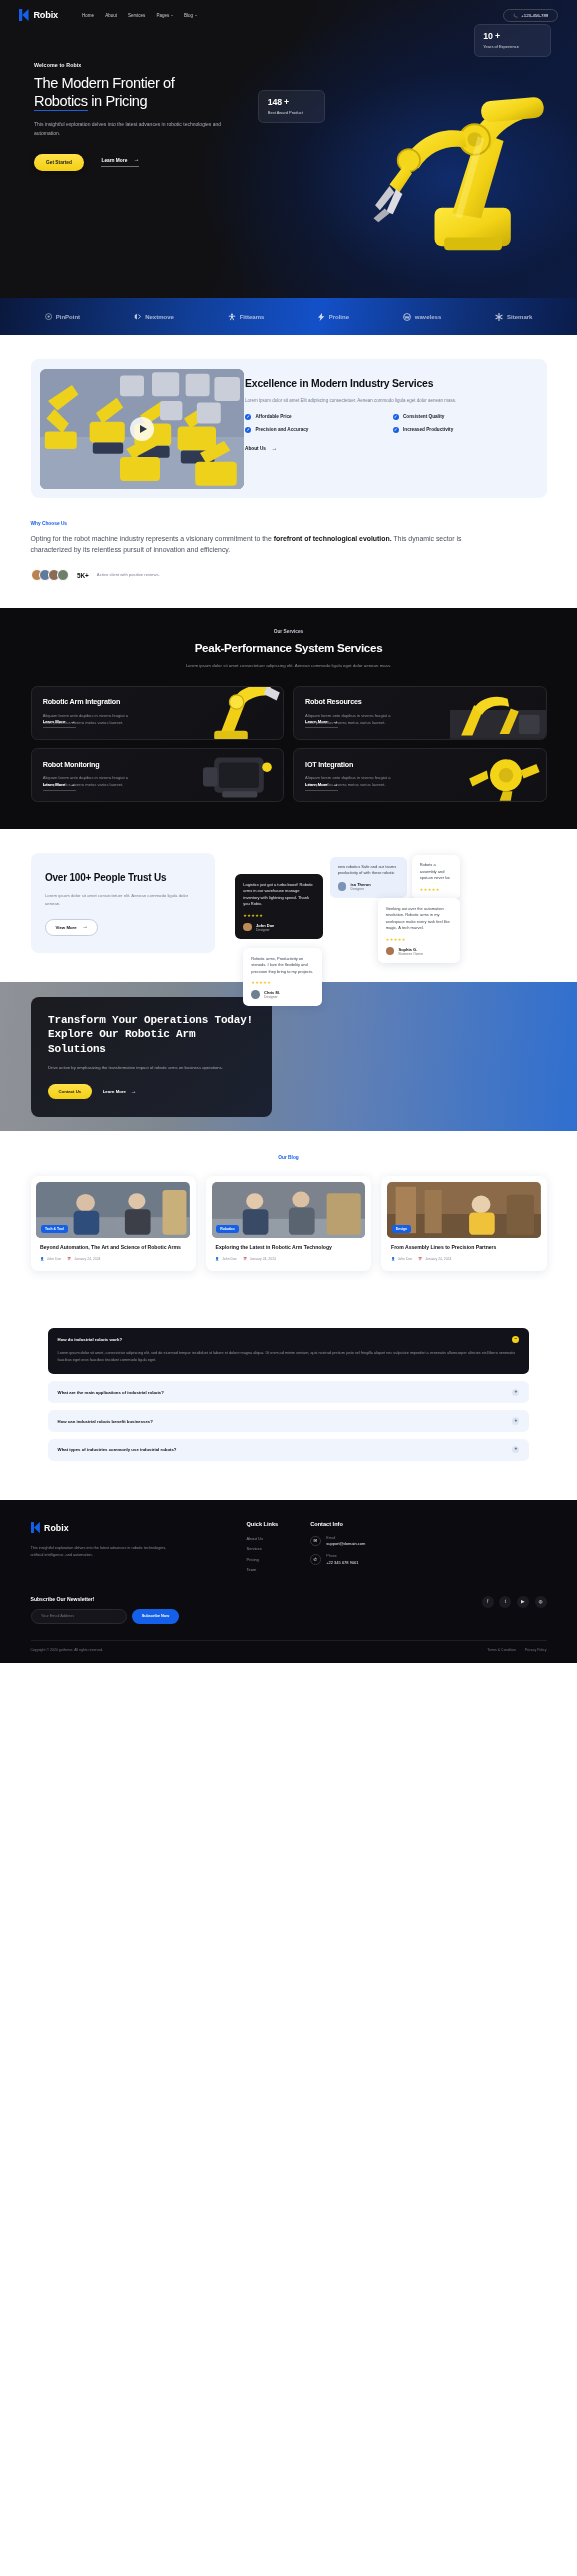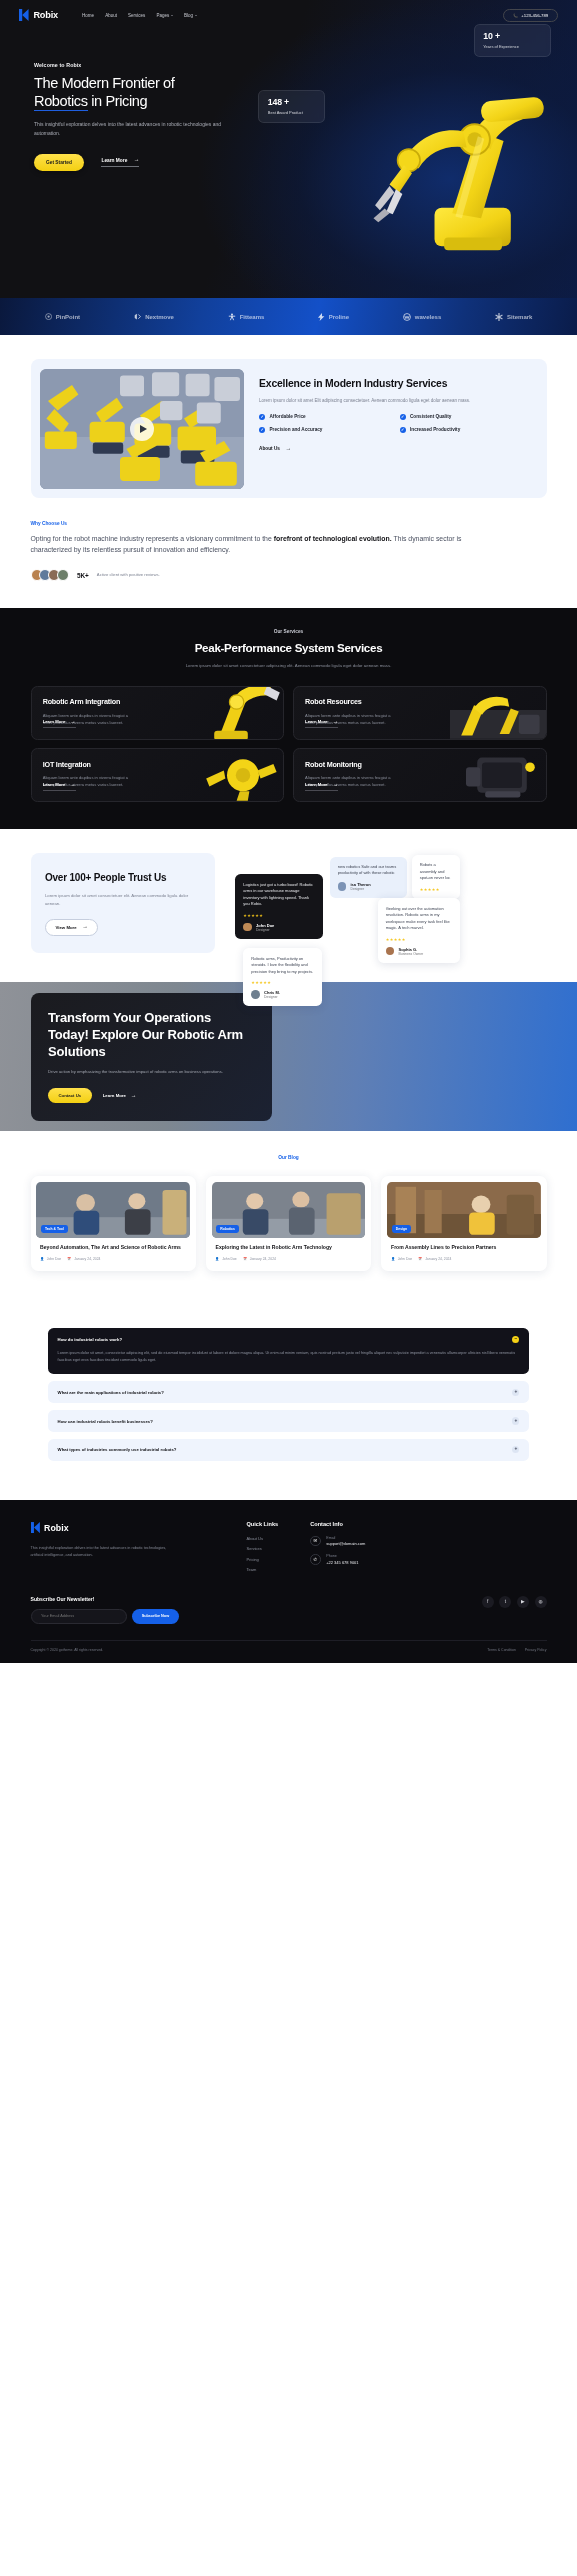--- a/index.html
+++ b/index.html
@@ -124,7 +124,7 @@
     background:#eff4fd;
     border-radius:8px;
     padding:9.6px;
-    display:flex; gap:15px;
+    display:flex; gap:1px;
   }
   .video-thumb {
     width:204px;height:120px;border-radius:6.4px;position:relative;overflow:hidden;

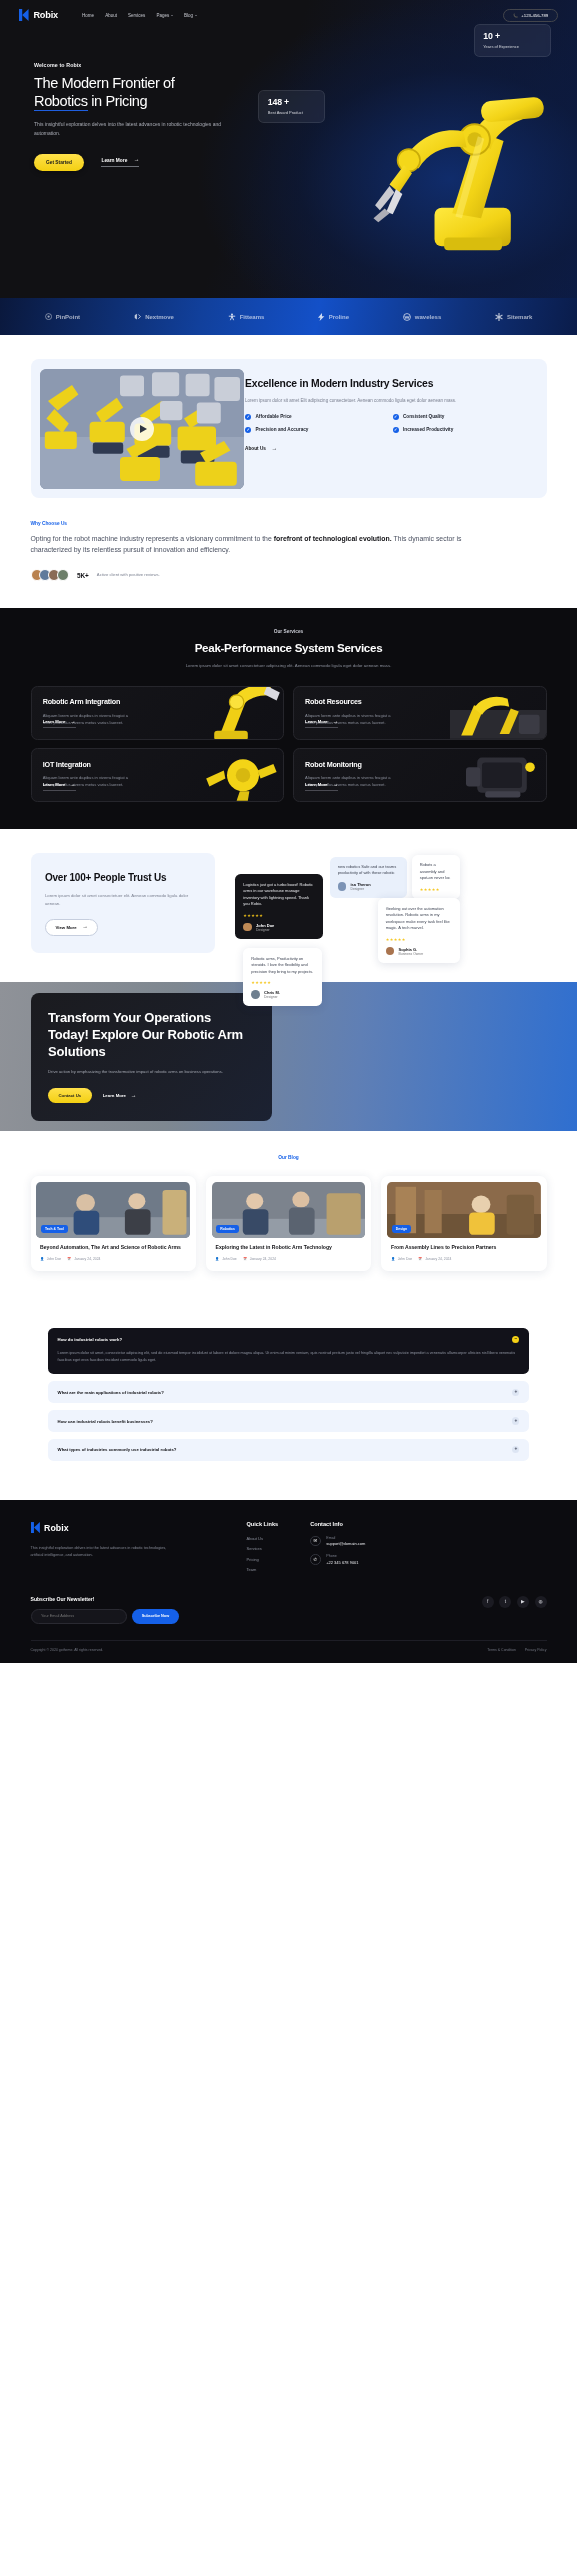--- a/index.html
+++ b/index.html
@@ -579,6 +579,22 @@
       </div>
 
       <div class="svc-card">
+        <h3>Robot Monitoring</h3>
+        <p>Aliquam lorem ante dapibus in viverra feugiat a tellus phasellus viverra metus varius laoreet.</p>
+        <div class="svc-more">
+            <span>Learn More</span>
+            <span class="arrow-r">→</span>
+          </div>
+        <svg class="svc-img" viewBox="0 0 120 72">
+          <rect x="34" y="18" width="62" height="44" rx="6" fill="#2f2f37"></rect>
+          <rect x="40" y="24" width="50" height="32" rx="4" fill="#1d1d24"></rect>
+          <rect x="20" y="30" width="18" height="24" rx="4" fill="#3a3a44"></rect>
+          <circle cx="100" cy="30" r="6" fill="#f3d417"></circle>
+          <rect x="44" y="60" width="44" height="8" rx="3" fill="#41414c"></rect>
+        </svg>
+      </div>
+
+      <div class="svc-card">
         <h3>IOT Integration</h3>
         <p>Aliquam lorem ante dapibus in viverra feugiat a tellus phasellus viverra metus varius laoreet.</p>
         <div class="svc-more">
@@ -591,22 +607,6 @@
           <path d="M48 44 L28 54 L24 44 L46 34 Z" fill="#eccd14"></path>
           <path d="M88 34 L108 26 L112 36 L92 44 Z" fill="#eccd14"></path>
           <path d="M66 60 L62 72 L76 72 L78 60 Z" fill="#e0c112"></path>
-        </svg>
-      </div>
-
-      <div class="svc-card">
-        <h3>Robot Monitoring</h3>
-        <p>Aliquam lorem ante dapibus in viverra feugiat a tellus phasellus viverra metus varius laoreet.</p>
-        <div class="svc-more">
-            <span>Learn More</span>
-            <span class="arrow-r">→</span>
-          </div>
-        <svg class="svc-img" viewBox="0 0 120 72">
-          <rect x="34" y="18" width="62" height="44" rx="6" fill="#2f2f37"></rect>
-          <rect x="40" y="24" width="50" height="32" rx="4" fill="#1d1d24"></rect>
-          <rect x="20" y="30" width="18" height="24" rx="4" fill="#3a3a44"></rect>
-          <circle cx="100" cy="30" r="6" fill="#f3d417"></circle>
-          <rect x="44" y="60" width="44" height="8" rx="3" fill="#41414c"></rect>
         </svg>
       </div>
     </div>

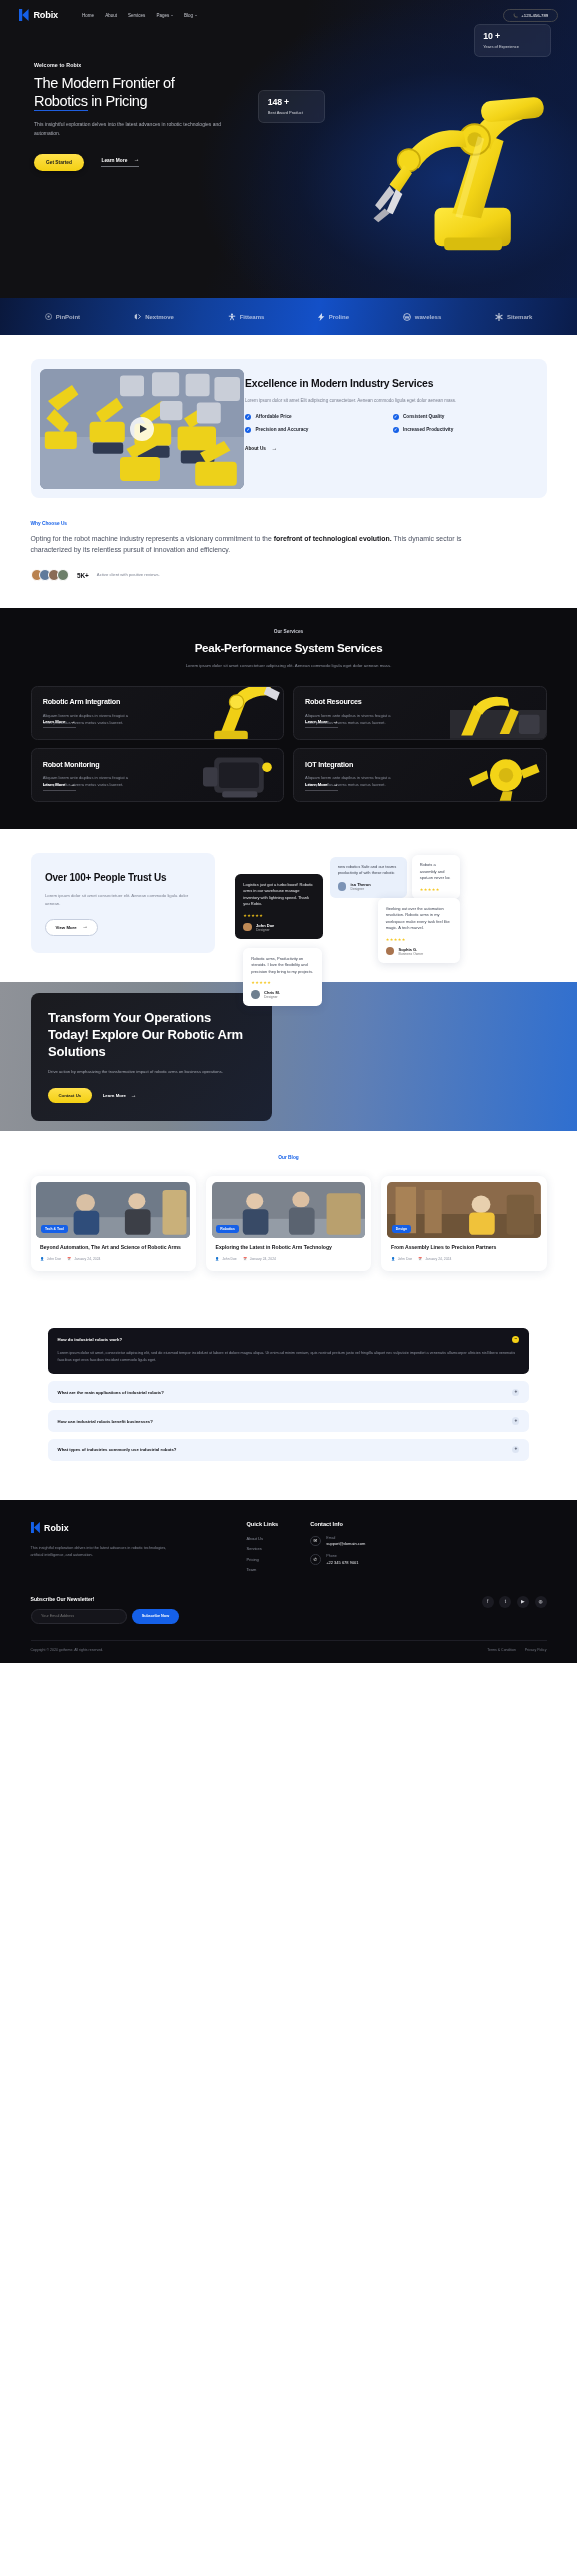--- a/index.html
+++ b/index.html
@@ -218,7 +218,7 @@
     border-radius:8px;
     padding:16px 17.6px 17.6px 17.6px;
   }
-  .cta-box h2 { font-size:13px;line-height:1.32;font-weight:bold;color:#fff;letter-spacing:-0.2px;}
+  .cta-box h2 { font-size:11px;line-height:1.32;font-weight:bold;color:#fff;letter-spacing:-0.2px;font-family:Liberation Mono, monospace;}
   .cta-box p { margin-top:8px;font-size:4.2px;line-height:1.8;color:#a1a5af;}
   .cta-btns { margin-top:12px;display:flex;align-items:center;gap:11.2px;}
   .btn-yellow-sm {

